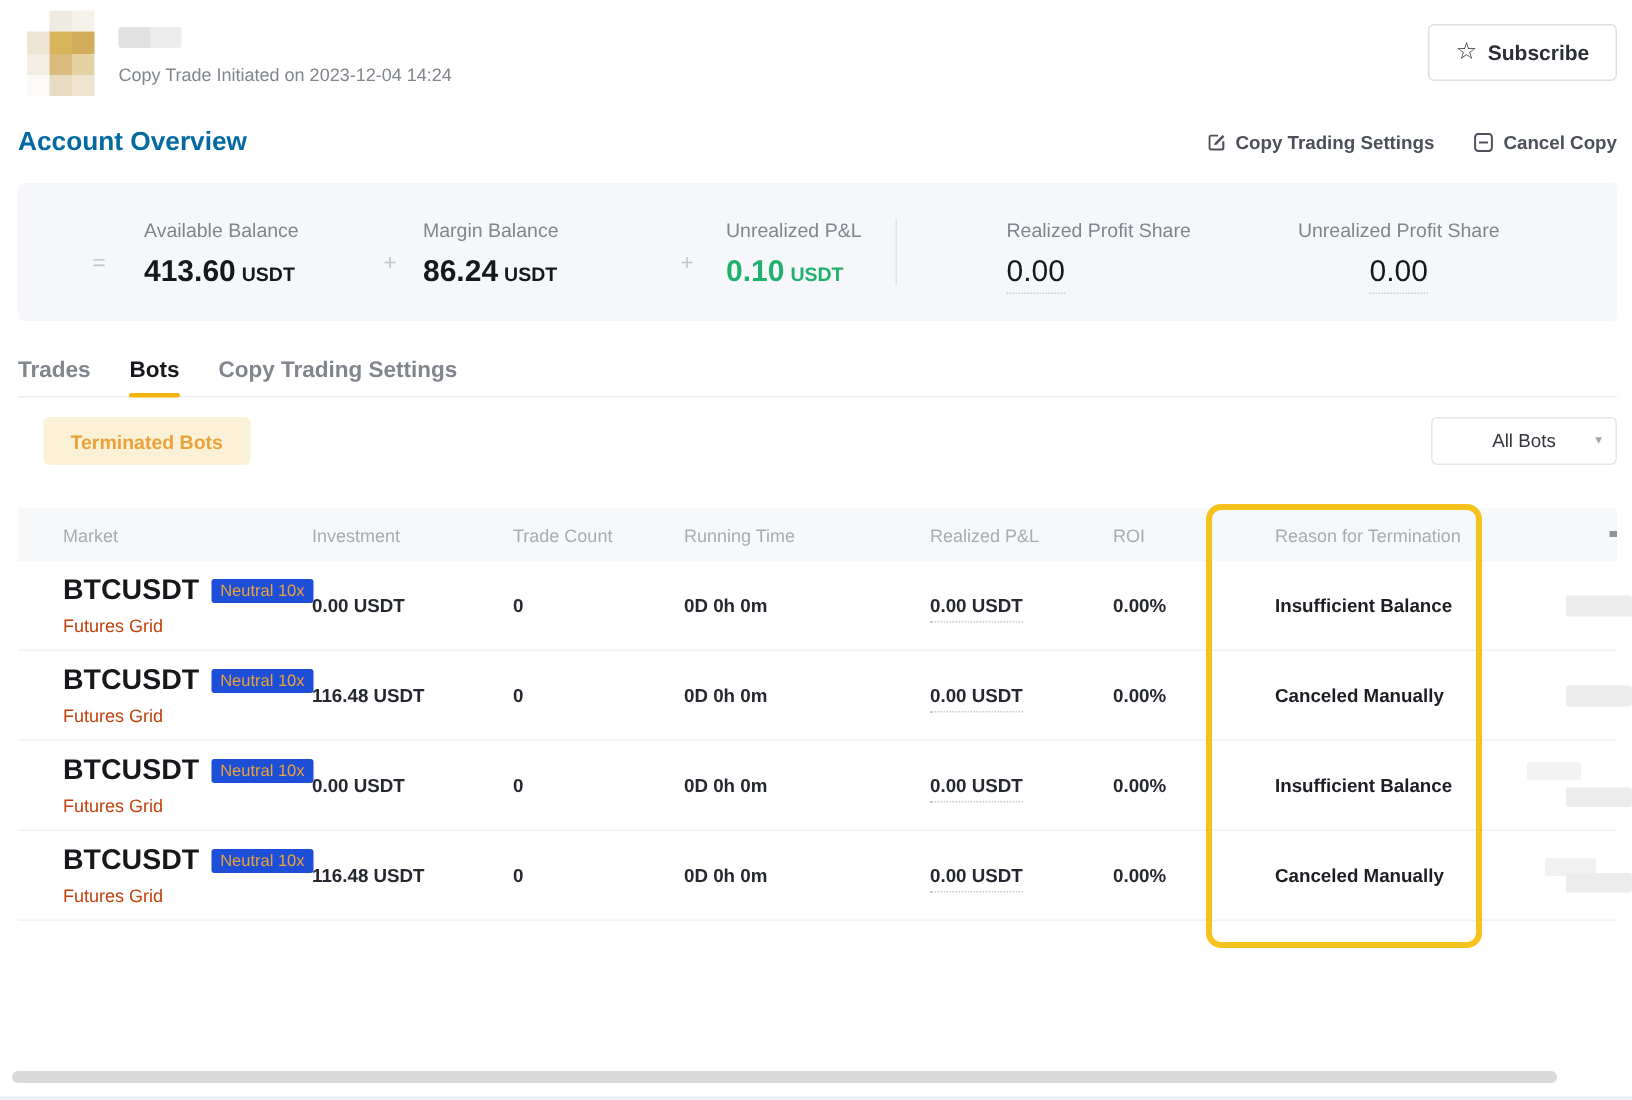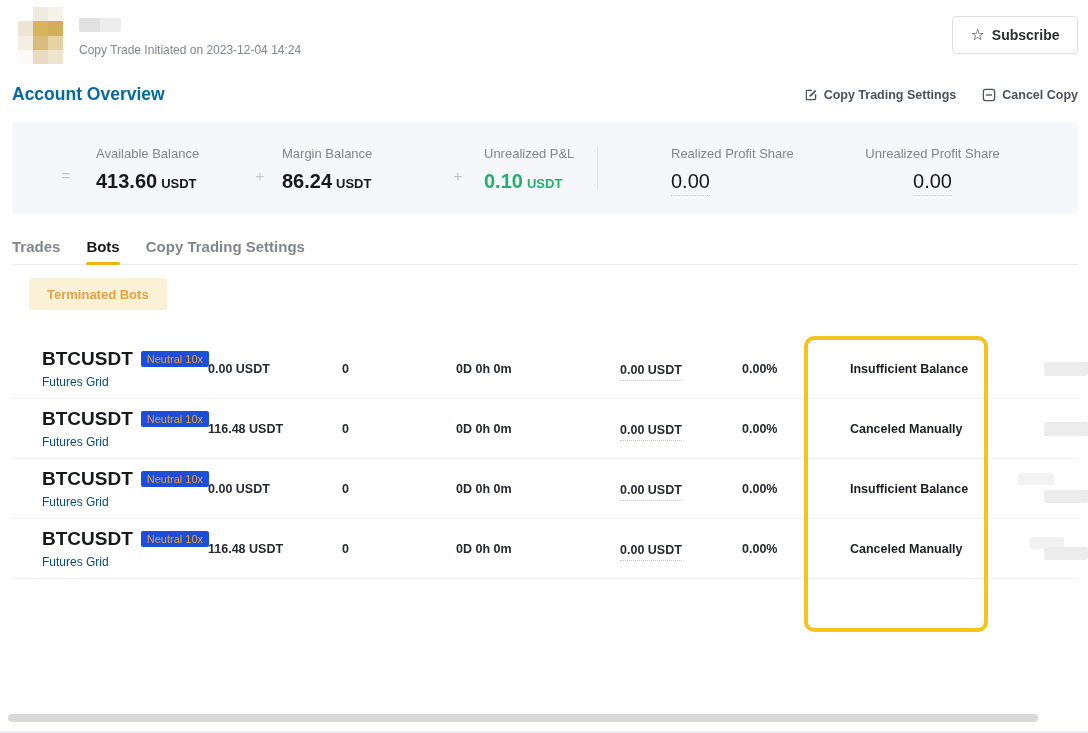--- a/index.html
+++ b/index.html
@@ -188,6 +188,10 @@
 
   <div class="filters">
     <div class="pill terminated">Terminated Bots</div>
+    <div class="bots-select">
+      <span>All Bots</span>
+      <span class="caret">▾</span>
+    </div>
   </div>
 
   <div class="table">

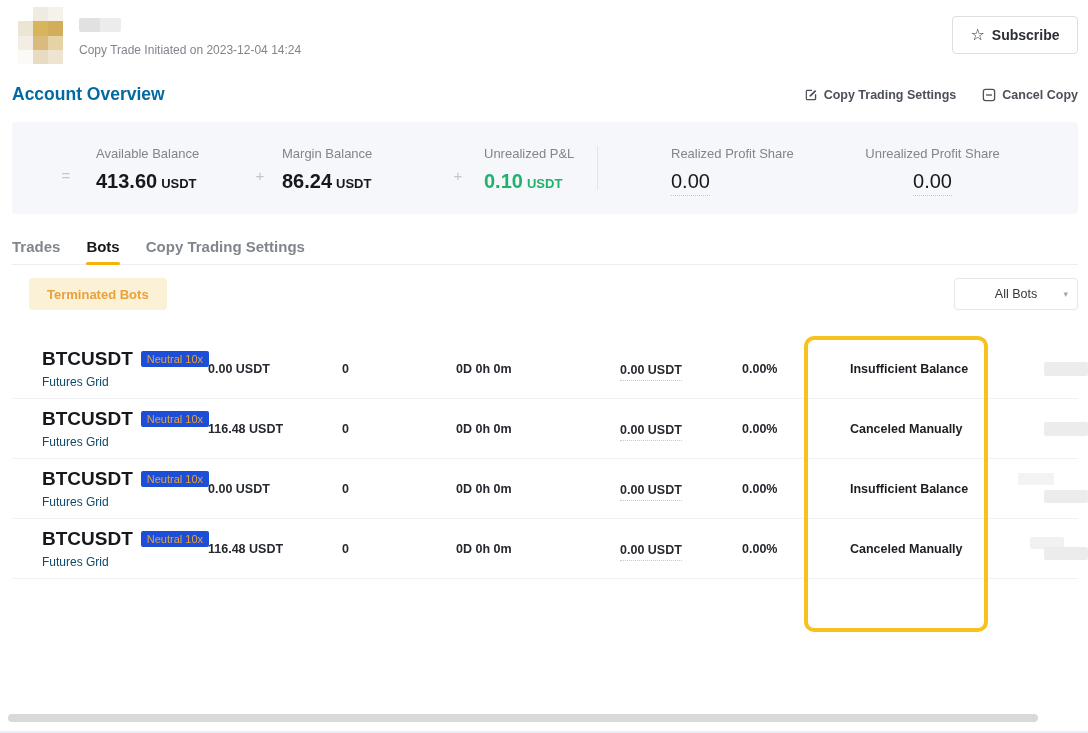--- a/index.html
+++ b/index.html
@@ -195,6 +195,16 @@
   </div>
 
   <div class="table">
+    <div class="thead">
+      <div class="cell w-market">Market</div>
+      <div class="cell w-invest">Investment</div>
+      <div class="cell w-count">Trade Count</div>
+      <div class="cell w-time">Running Time</div>
+      <div class="cell w-pnl">Realized P&amp;L</div>
+      <div class="cell w-roi">ROI</div>
+      <div class="cell w-reason">Reason for Termination</div>
+      <span class="col-cut"></span>
+    </div>
 
     <div class="trow">
       <div class="cell w-market">

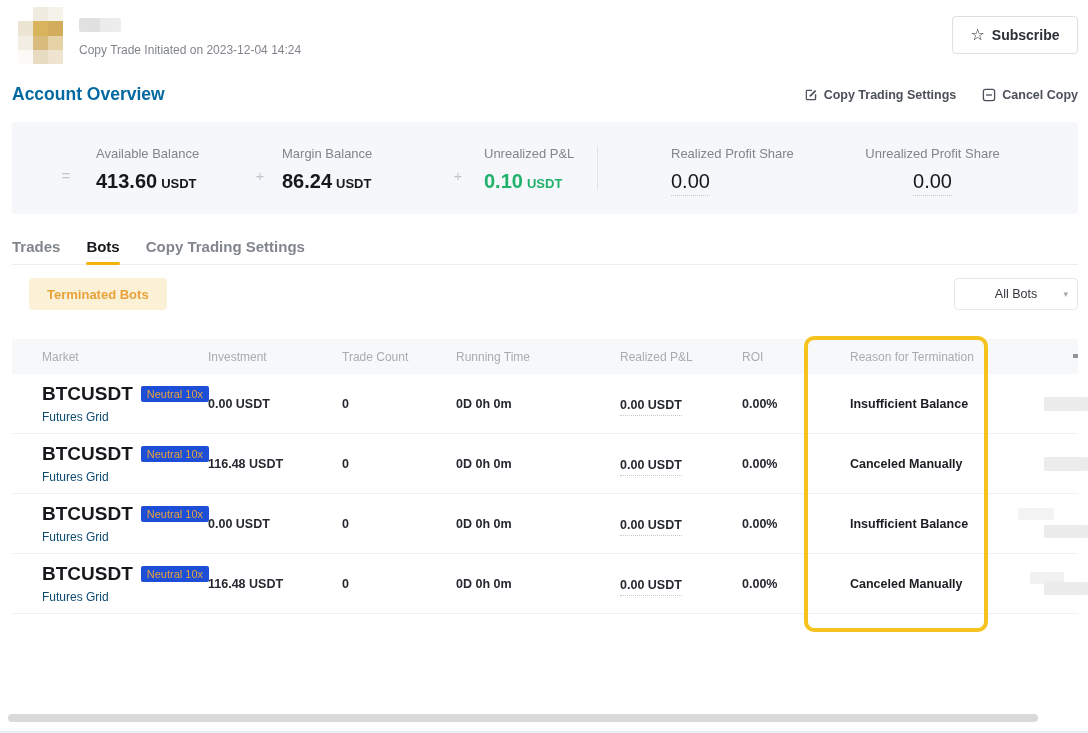--- a/index.html
+++ b/index.html
@@ -85,7 +85,7 @@
   .sym { font-size:19px; font-weight:700; color:#17181c; }
   .badge { margin-left:8px; background:#1d4ed8; color:#e9a23b; font-size:11px;
     padding:2px 6px; border-radius:2px; font-weight:400; }
-  .m-sub { margin-top:5px; font-size:12px; color:#0c4a6e; }
+  .m-sub { margin-top:5px; font-size:12px; color:#c2410c; }
   .col-cut { position:absolute; right:0; top:15px; width:5px; height:4px; background:#8f939a; }
   .redact { position:absolute; border-radius:2px; background:#ececec; cursor:pointer; }
   .r-main { right:-10px; top:23px; width:44px; height:14px; }

